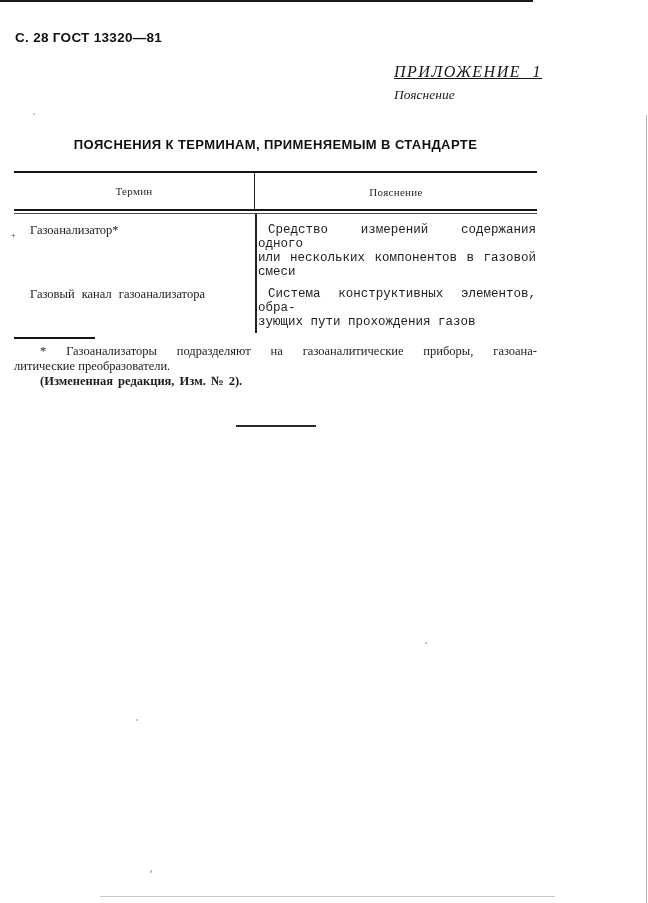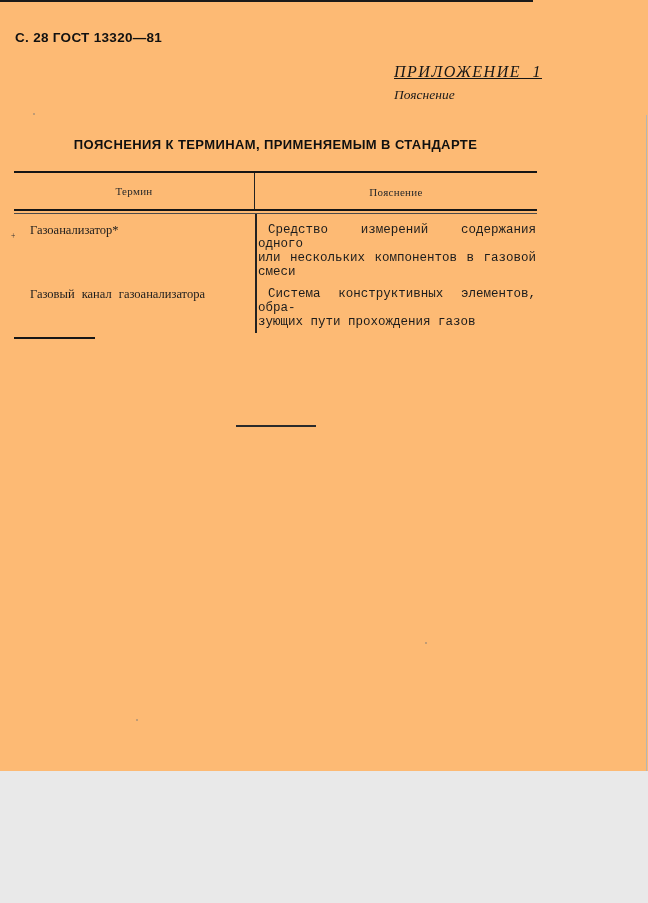--- a/index.html
+++ b/index.html
@@ -5,8 +5,8 @@
   html, body { margin: 0; padding: 0; background: #e9e9e9; }
   .page {
     position: relative;
-    width: 648px; height: 771px;
-    background: #fdba74;
+    width: 648px; height: 903px;
+    background: #ffffff;
     overflow: hidden;
     font-family: "Liberation Serif", serif;
     color: #1c1c1c;

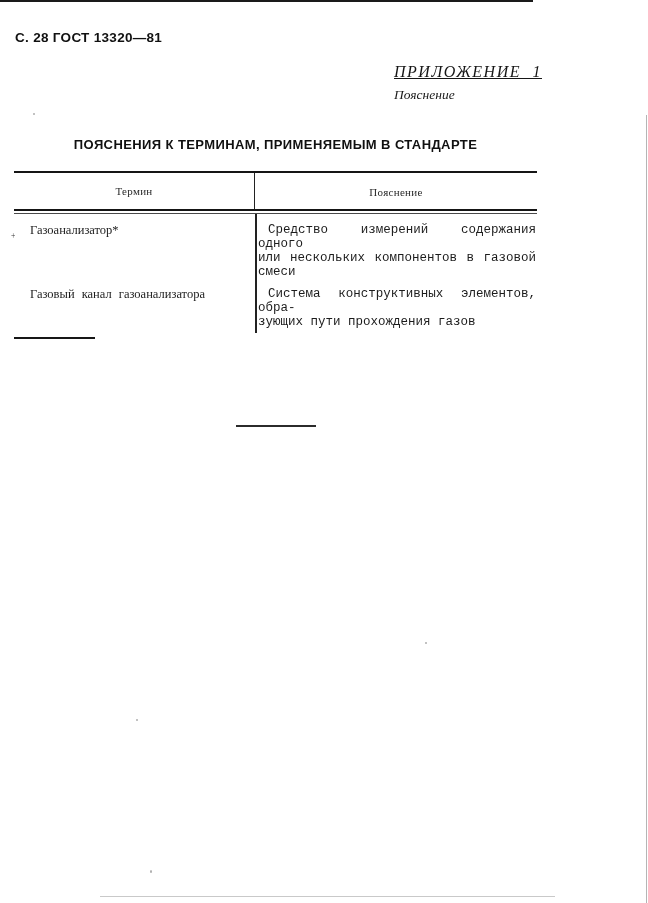--- a/index.html
+++ b/index.html
@@ -135,6 +135,11 @@
   <div class="change-marker">+</div>
 
   <div class="footnote-rule"></div>
+  <div class="footnote">
+    <div class="jline ind26">* Газоанализаторы подразделяют на газоаналитические приборы, газоана-</div>
+    <div class="lline">литические преобразователи.</div>
+    <div class="revision ind26">(Измененная редакция, Изм. № 2).</div>
+  </div>
 
   <div class="center-rule"></div>
 

